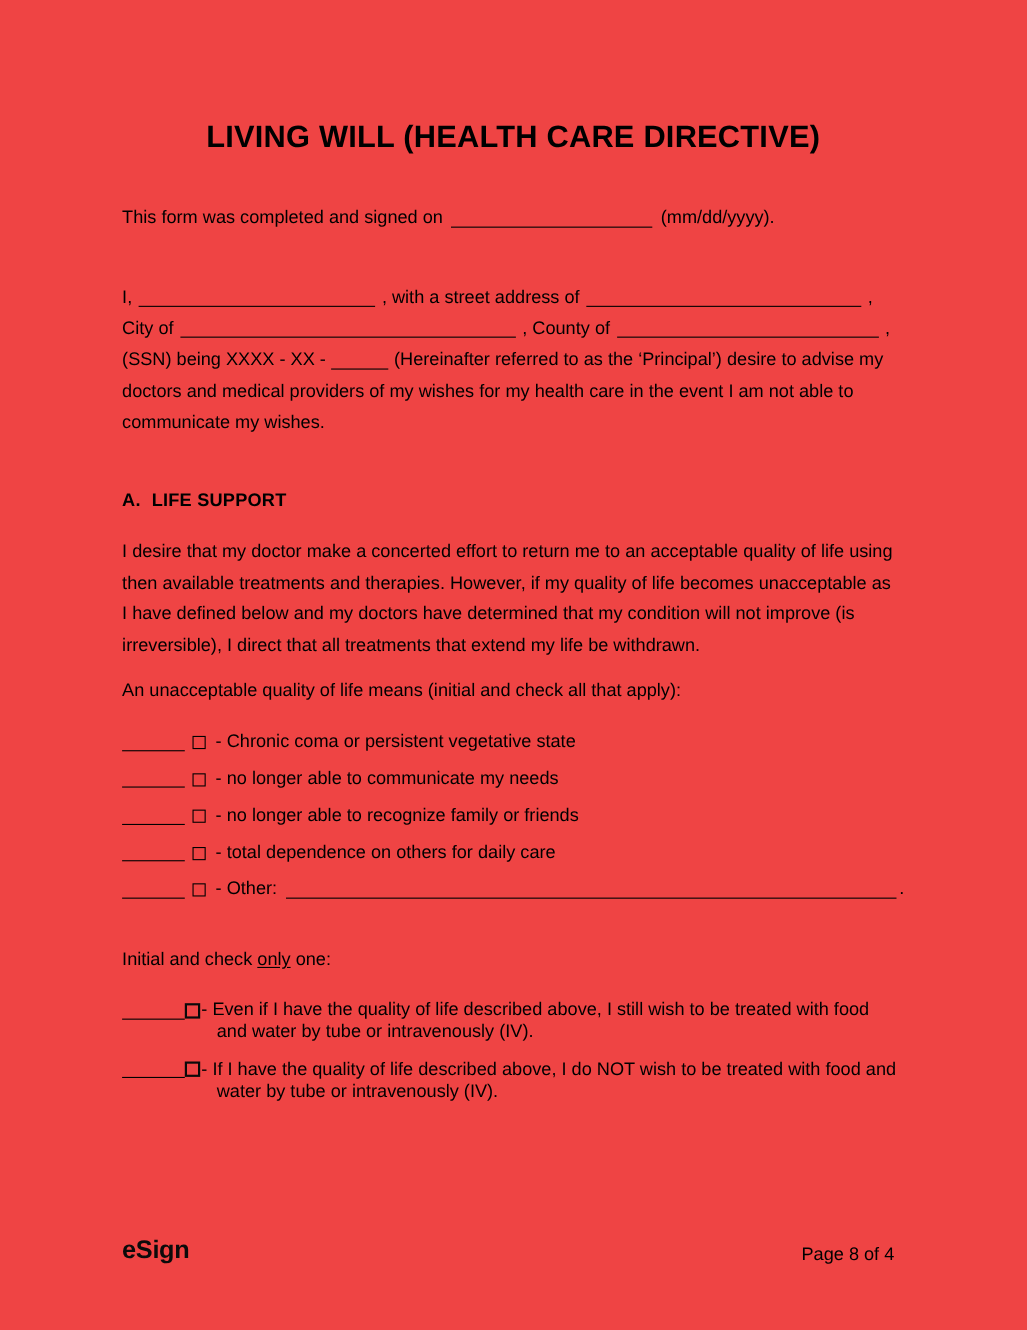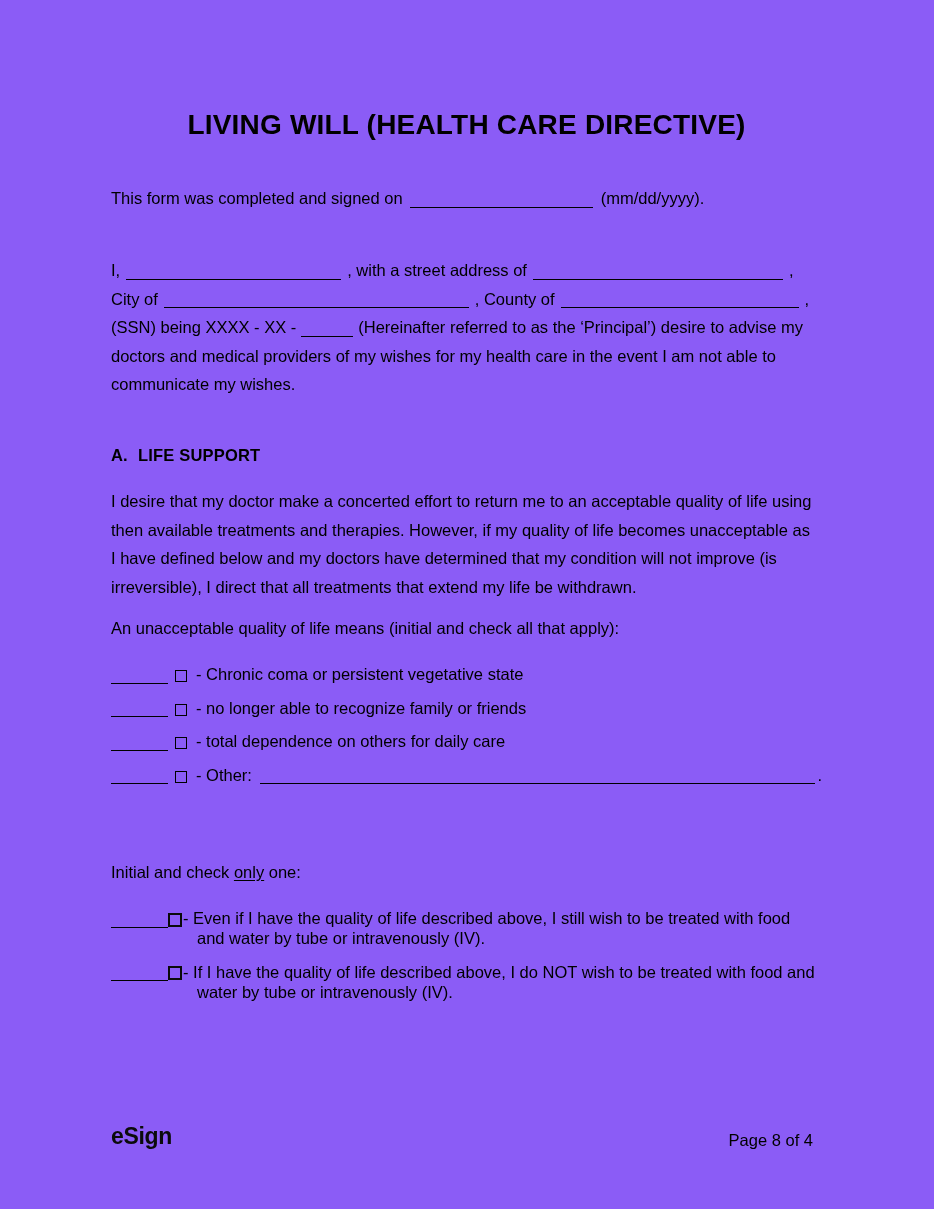--- a/index.html
+++ b/index.html
@@ -6,7 +6,7 @@
   .page {
     position:relative;
     width:934px; height:1209px;
-    background:#8b5cf6;
+    background:#ef4444;
     overflow:hidden;
     font-family:"Liberation Sans","DejaVu Sans",sans-serif;
     font-size:16.5px;

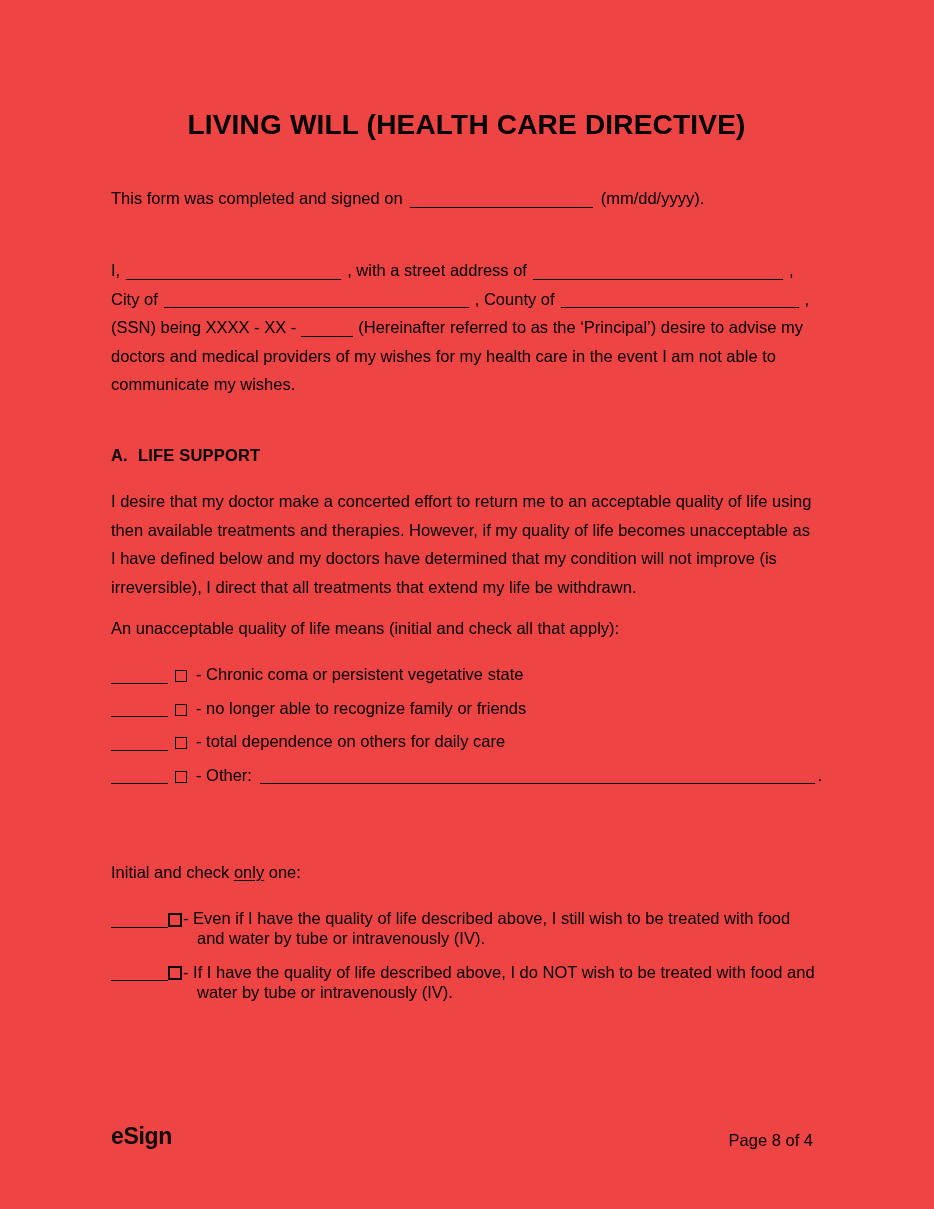--- a/index.html
+++ b/index.html
@@ -151,6 +151,11 @@
     <div class="cbrow">
       <span class="iblank"></span>
       <span class="cb"></span>
+      <span class="cbtext">- no longer able to communicate my needs</span>
+    </div>
+    <div class="cbrow">
+      <span class="iblank"></span>
+      <span class="cb"></span>
       <span class="cbtext">- no longer able to recognize family or friends</span>
     </div>
     <div class="cbrow">

